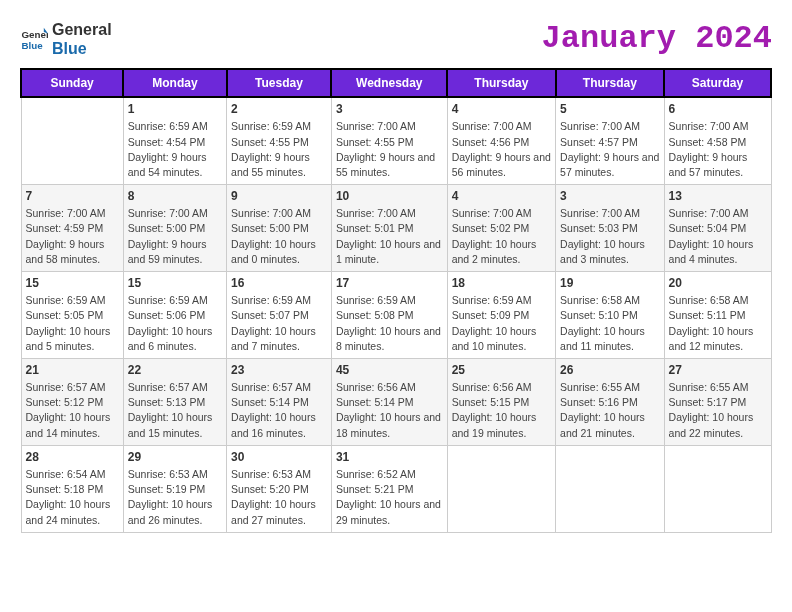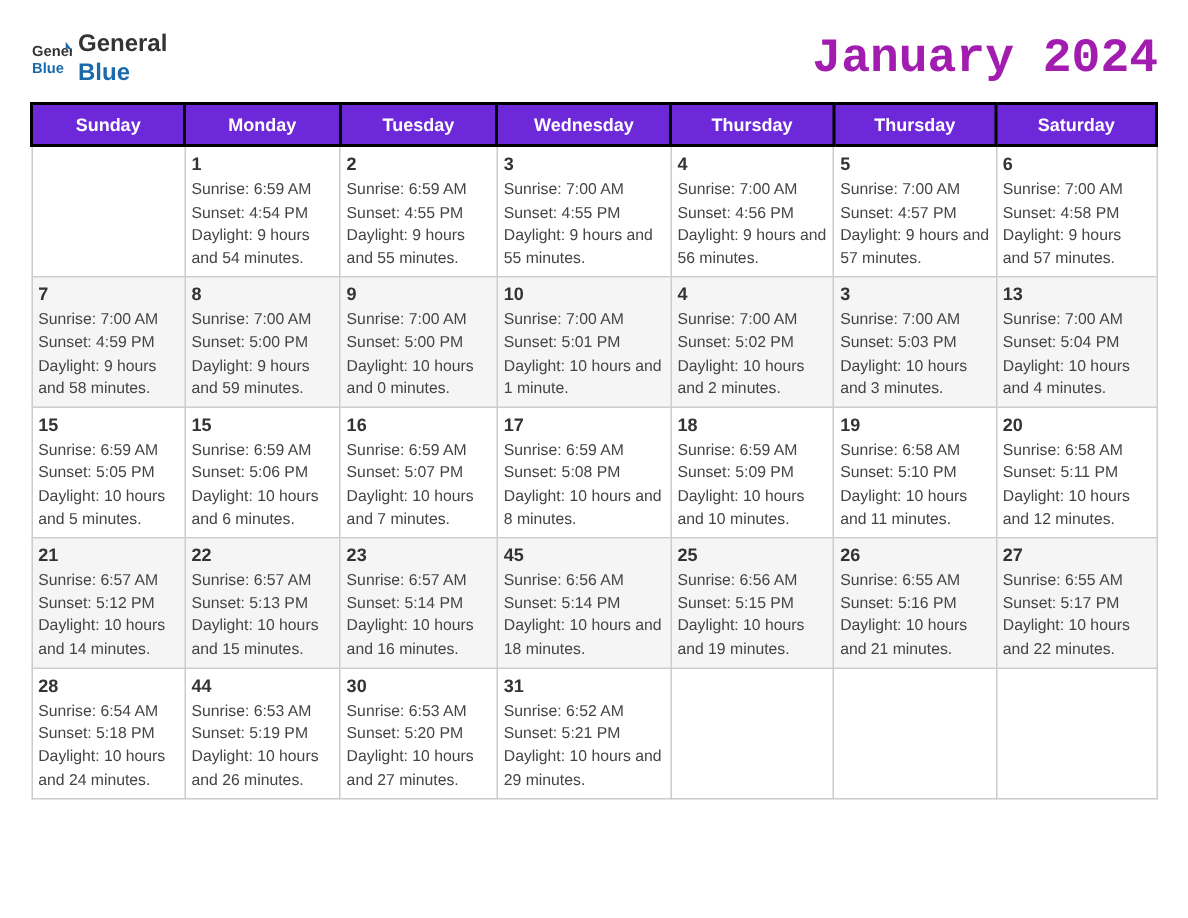--- a/index.html
+++ b/index.html
@@ -236,7 +236,7 @@
           <div class="day-info">Sunrise: 6:54 AM<br>Sunset: 5:18 PM<br>Daylight: 10 hours and 24 minutes.</div>
         </td>
         <td>
-          <div class="day-number">44</div>
+          <div class="day-number">29</div>
           <div class="day-info">Sunrise: 6:53 AM<br>Sunset: 5:19 PM<br>Daylight: 10 hours and 26 minutes.</div>
         </td>
         <td>

